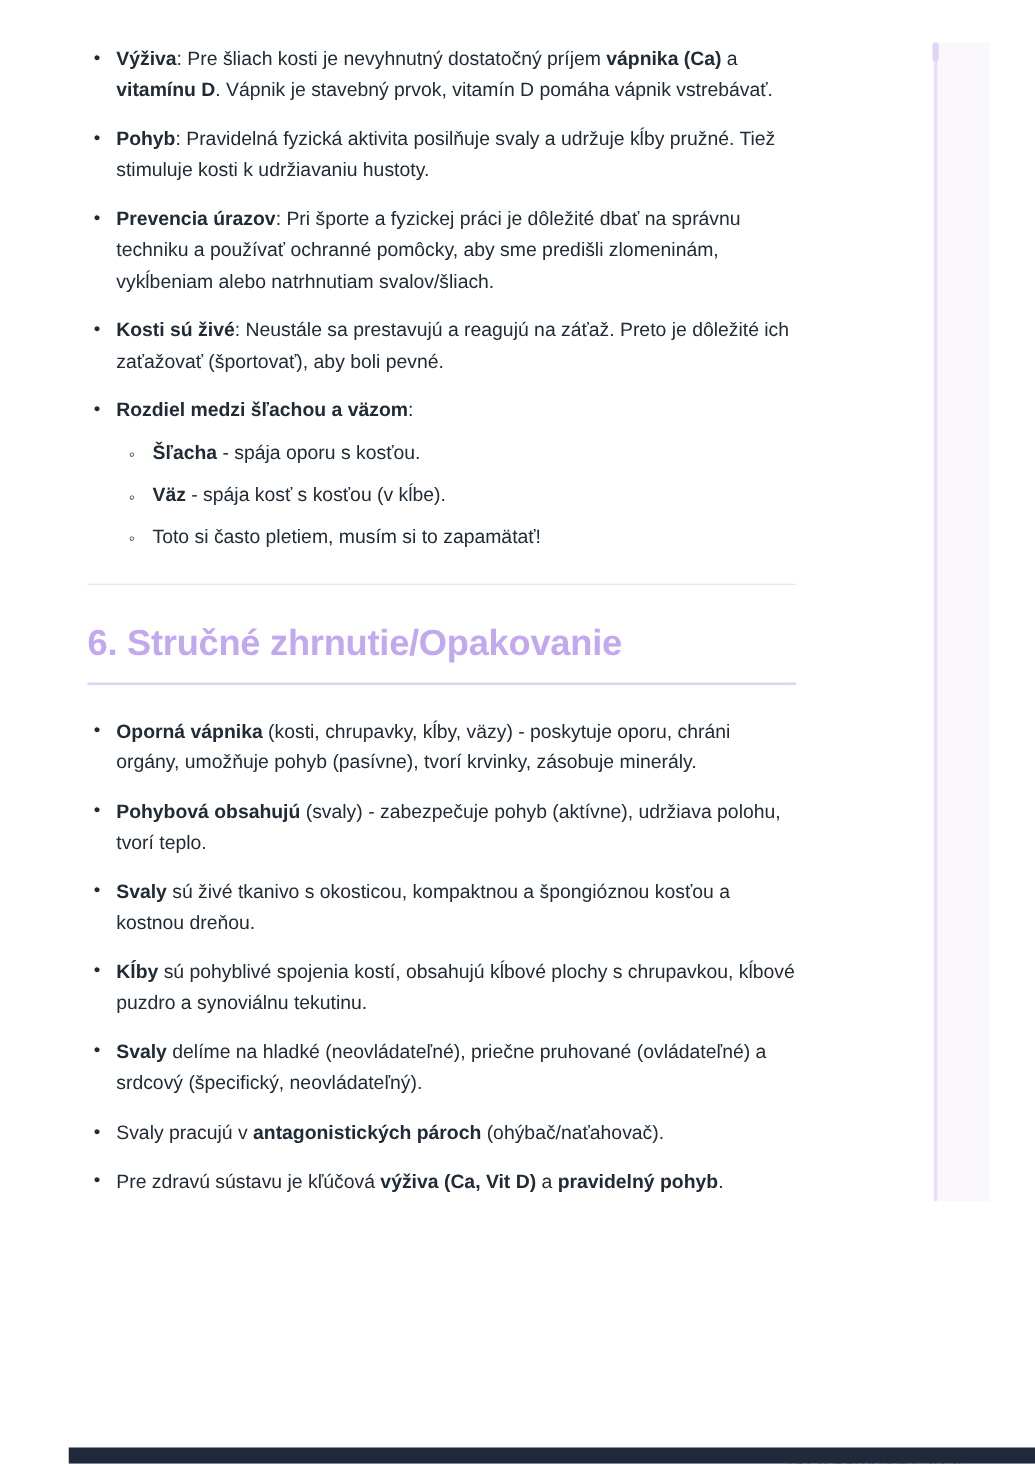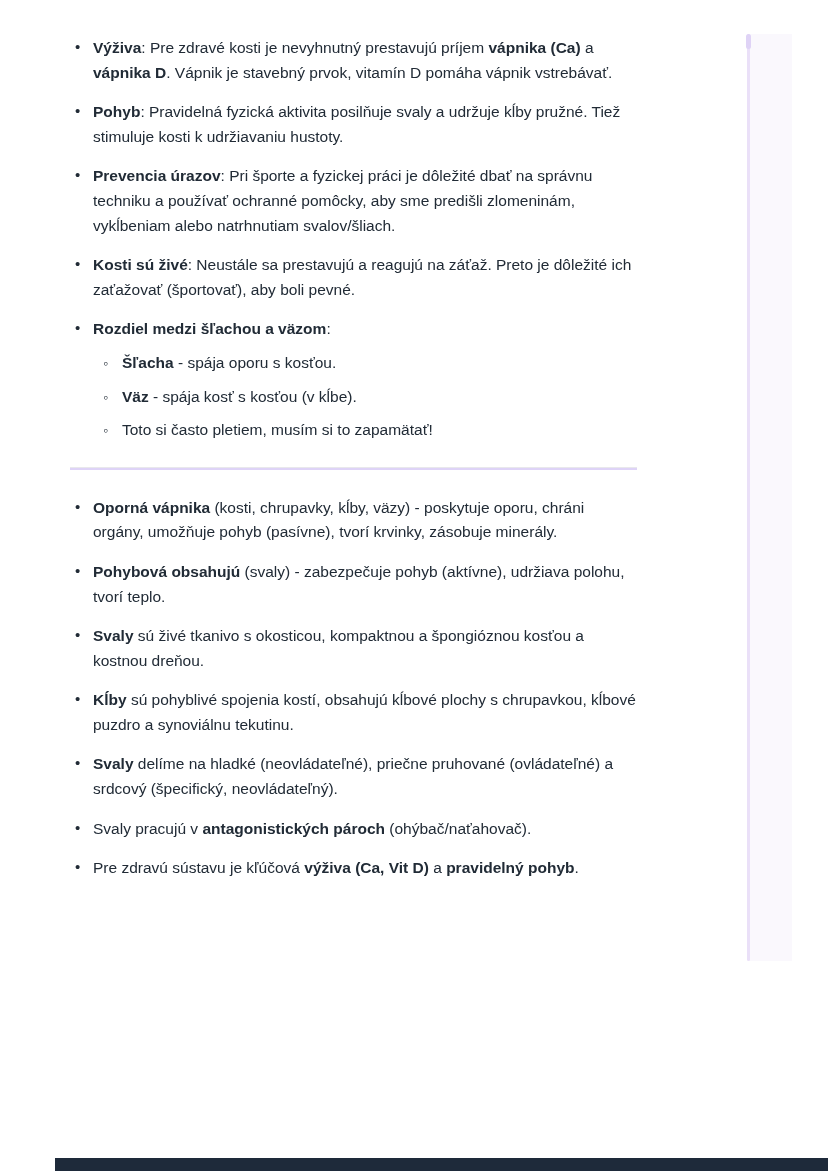--- a/index.html
+++ b/index.html
@@ -40,7 +40,7 @@
   <div>
       <div class="li top-li">
         <span class="marker">•</span>
-        <div class="li-body"><span class="b">Výživa</span><span>: Pre zdravé kosti je nevyhnutný prestavujú príjem </span><span class="b">vápnika (Ca)</span><span> a </span><span class="b">vápnika D</span><span>. Vápnik je stavebný prvok, vitamín D pomáha vápnik vstrebávať.</span></div>
+        <div class="li-body"><span class="b">Výživa</span><span>: Pre šliach kosti je nevyhnutný dostatočný príjem </span><span class="b">vápnika (Ca)</span><span> a </span><span class="b">vápnika D</span><span>. Vápnik je stavebný prvok, vitamín D pomáha vápnik vstrebávať.</span></div>
       </div>
       <div class="li top-li">
         <span class="marker">•</span>

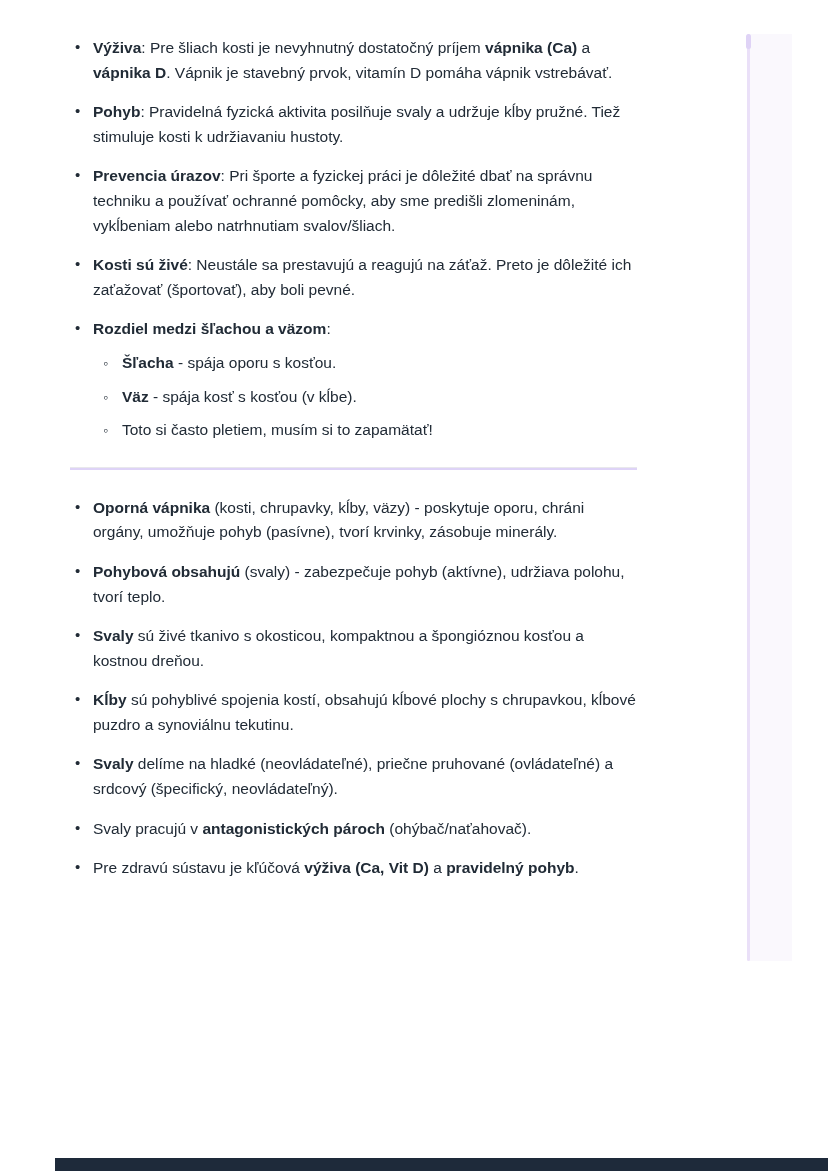--- a/index.html
+++ b/index.html
@@ -40,7 +40,7 @@
   <div>
       <div class="li top-li">
         <span class="marker">•</span>
-        <div class="li-body"><span class="b">Výživa</span><span>: Pre šliach kosti je nevyhnutný dostatočný príjem </span><span class="b">vápnika (Ca)</span><span> a </span><span class="b">vápnika D</span><span>. Vápnik je stavebný prvok, vitamín D pomáha vápnik vstrebávať.</span></div>
+        <div class="li-body"><span class="b">Výživa</span><span>: Pre šliach kosti je nevyhnutný dostatočný príjem </span><span class="b">vápnika (Ca)</span><span> a </span><span class="b">vitamínu D</span><span>. Vápnik je stavebný prvok, vitamín D pomáha vápnik vstrebávať.</span></div>
       </div>
       <div class="li top-li">
         <span class="marker">•</span>

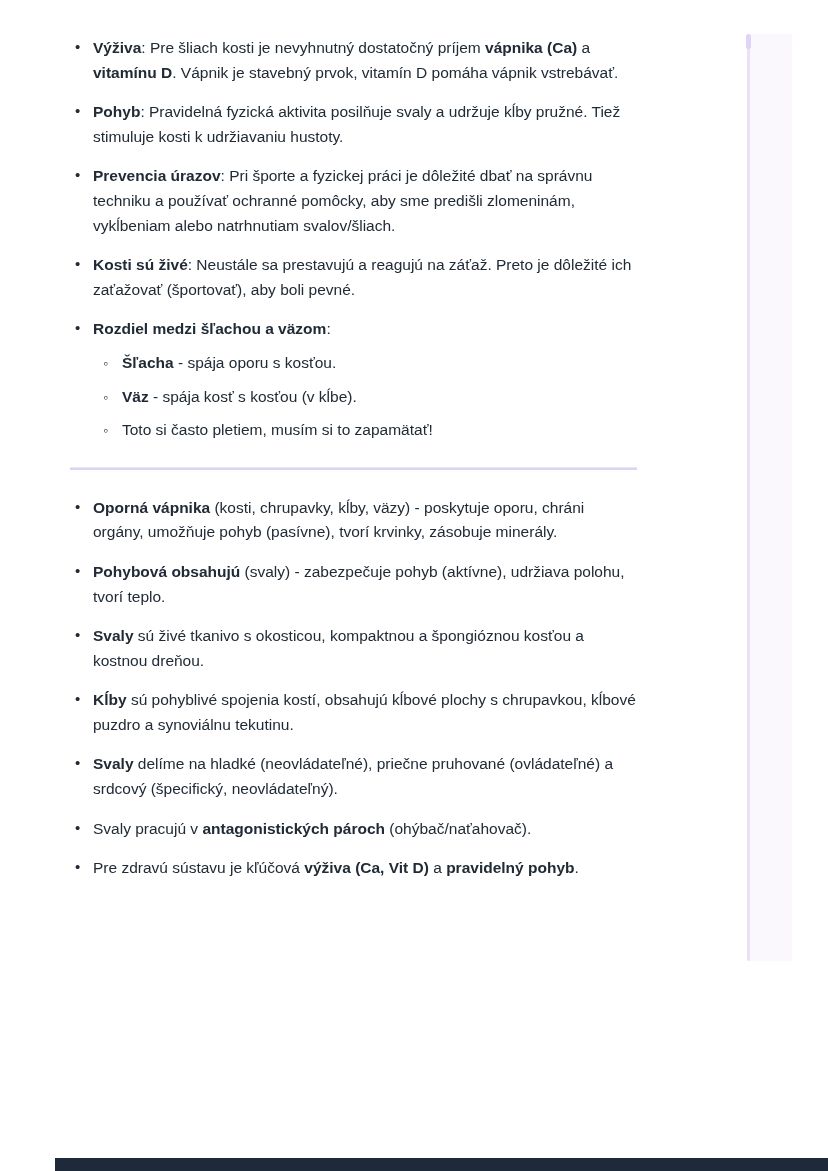--- a/index.html
+++ b/index.html
@@ -75,6 +75,7 @@
 
   <hr class="gray">
 
+  <h1>6. Stručné zhrnutie/Opakovanie</h1>
 
   <hr class="purple">
 

